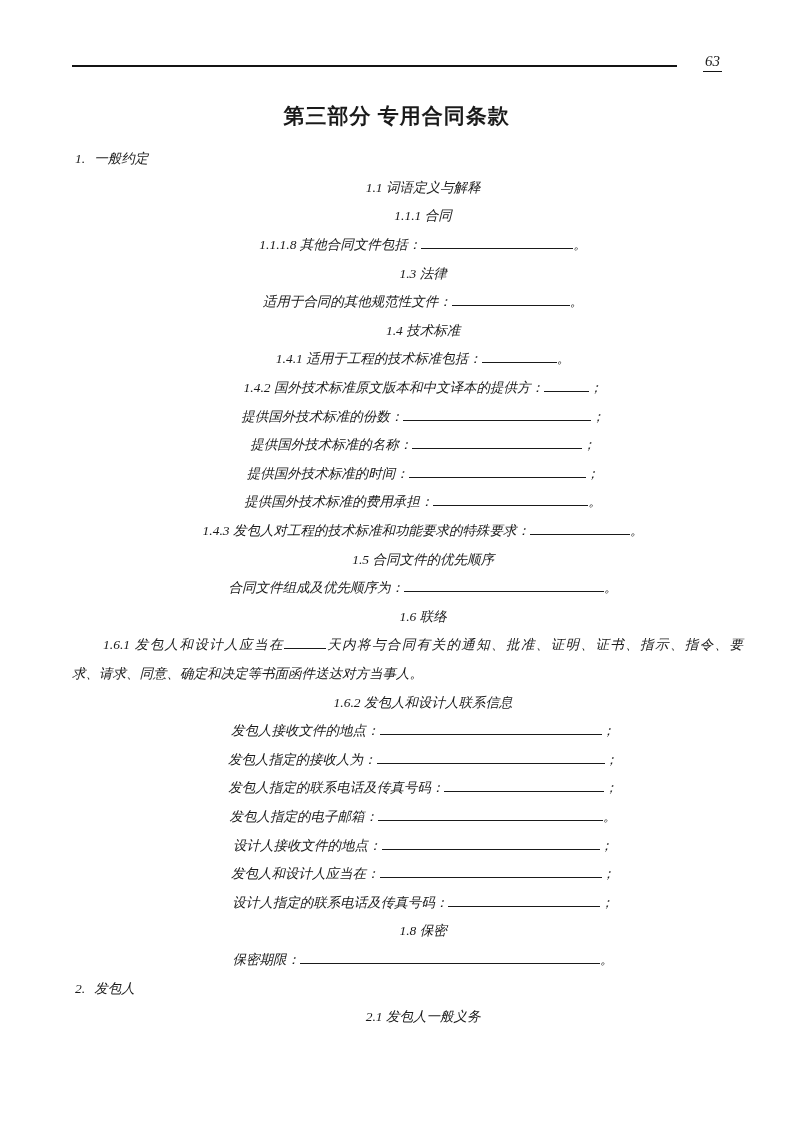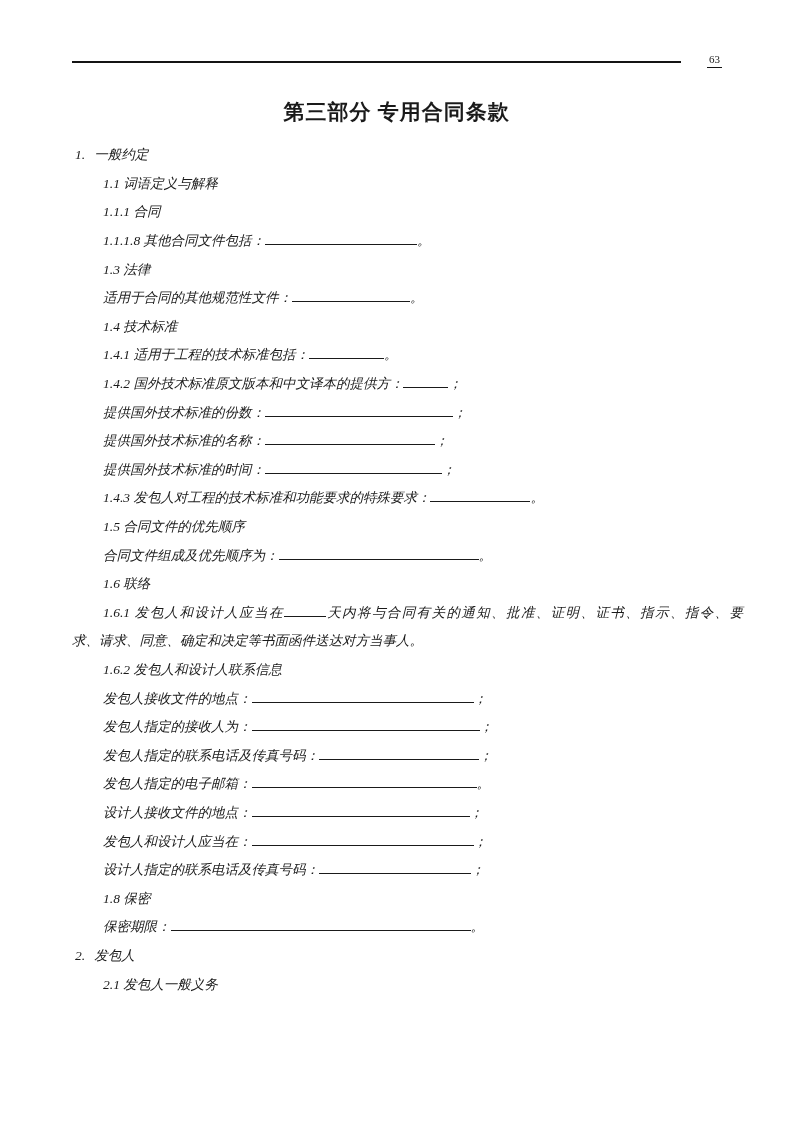--- a/index.html
+++ b/index.html
@@ -23,9 +23,10 @@
   }
   .page-number {
     margin-left:26px; margin-bottom:-5px;
-    font-size:11px; line-height:1;
+    font-size:15px; line-height:1;
     padding:0 2px 2px 2px;
     border-bottom:1.2px solid #141414;
+    font-style:italic;
   }
 
   

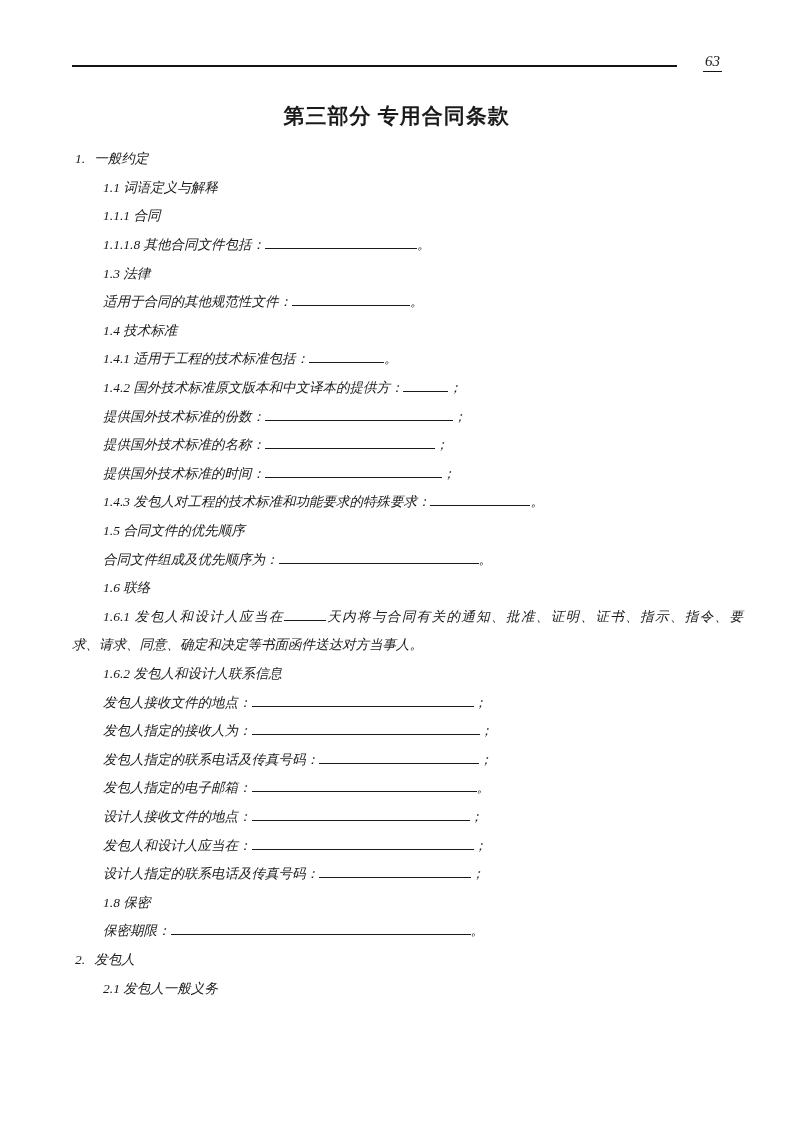--- a/index.html
+++ b/index.html
@@ -51,7 +51,7 @@
     font-style:italic;
   }
   .indent-top  { padding-left:3px; }
-  .indent-sub  { padding-left:31px; }
+  .indent-sub  { padding-left:31px;text-align:center; }
   .indent-flush{ padding-left:0; }
   .justify-line {
     white-space:normal;

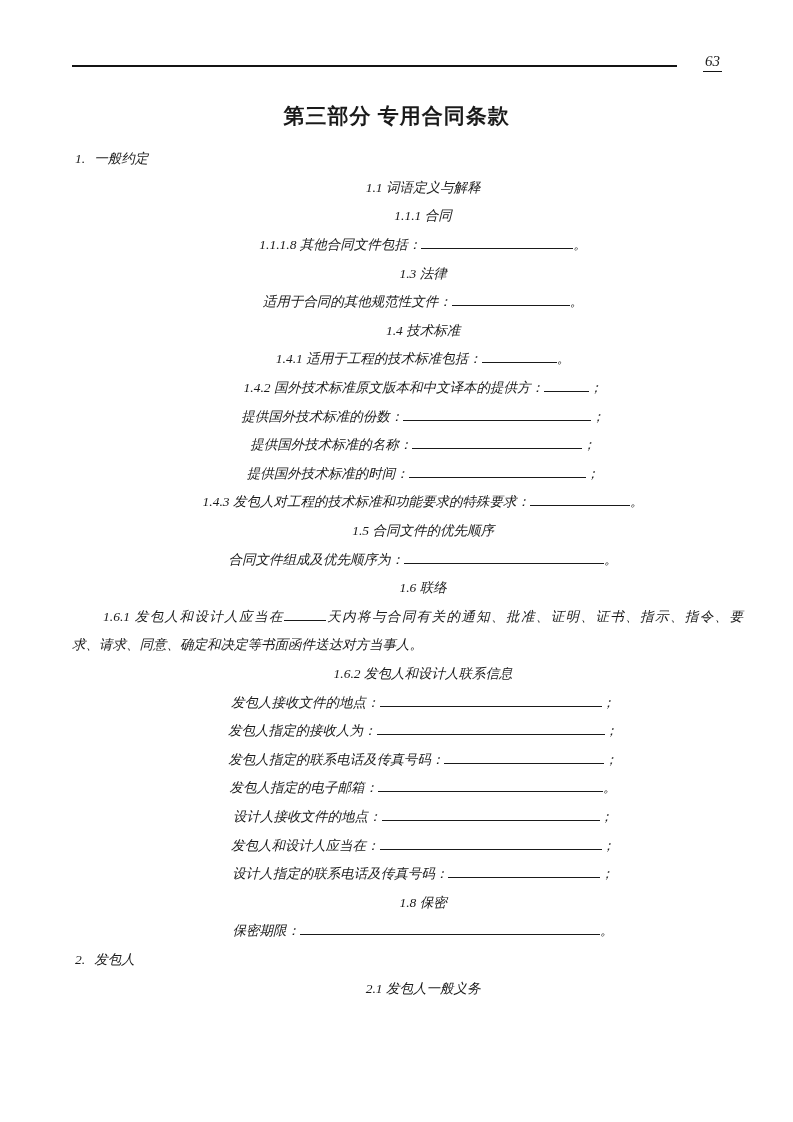--- a/index.html
+++ b/index.html
@@ -91,6 +91,7 @@
       <div class="line indent-sub"><span>提供国外技术标准的份数：</span><span class="blank-field" style="width: 188px;"></span><span>；</span></div>
       <div class="line indent-sub"><span>提供国外技术标准的名称：</span><span class="blank-field" style="width: 170px;"></span><span>；</span></div>
       <div class="line indent-sub"><span>提供国外技术标准的时间：</span><span class="blank-field" style="width: 177px;"></span><span>；</span></div>
+      <div class="line indent-sub"><span>提供国外技术标准的费用承担：</span><span class="blank-field" style="width: 155px;"></span><span>。</span></div>
       <div class="line indent-sub"><span>1.4.3 发包人对工程的技术标准和功能要求的特殊要求：</span><span class="blank-field" style="width: 100px;"></span><span>。</span></div>
       <div class="line indent-sub"><span>1.5 合同文件的优先顺序</span></div>
       <div class="line indent-sub"><span>合同文件组成及优先顺序为：</span><span class="blank-field" style="width: 200px;"></span><span>。</span></div>

